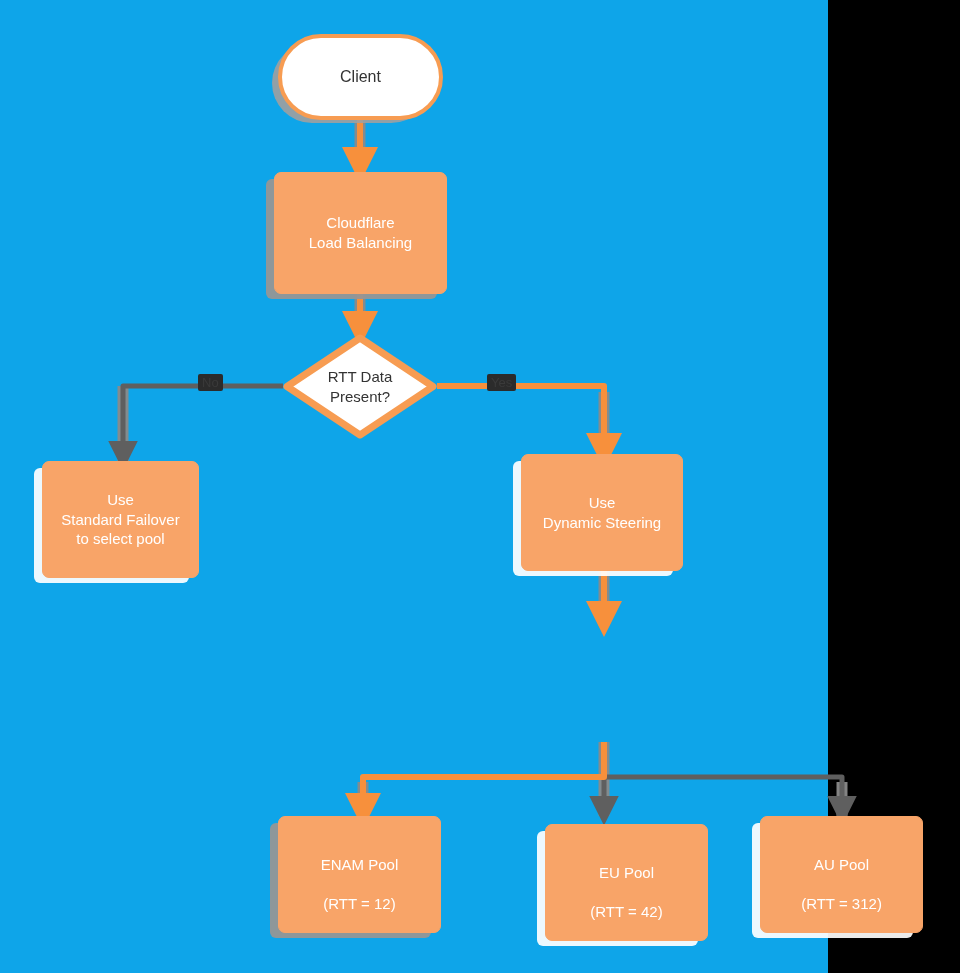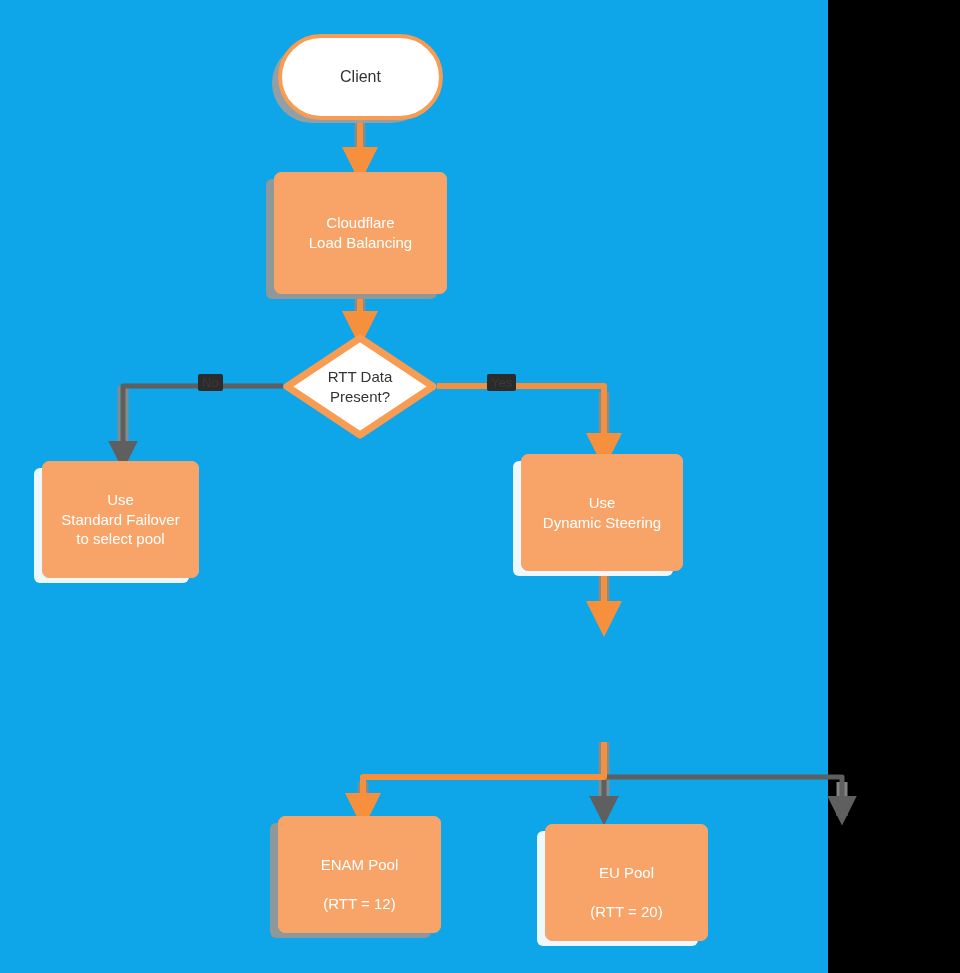--- a/index.html
+++ b/index.html
@@ -205,6 +205,12 @@
     </span>
   </div>
 
+  <div class="node process shadow-white" style="left:760px; top:816px; width:163px; height:117px;">
+    <span>
+      <span>AU Pool</span><br>
+      <span>(</span><span>RTT = 312</span><span>)</span>
+    </span>
+  </div>
 
 </div>
 

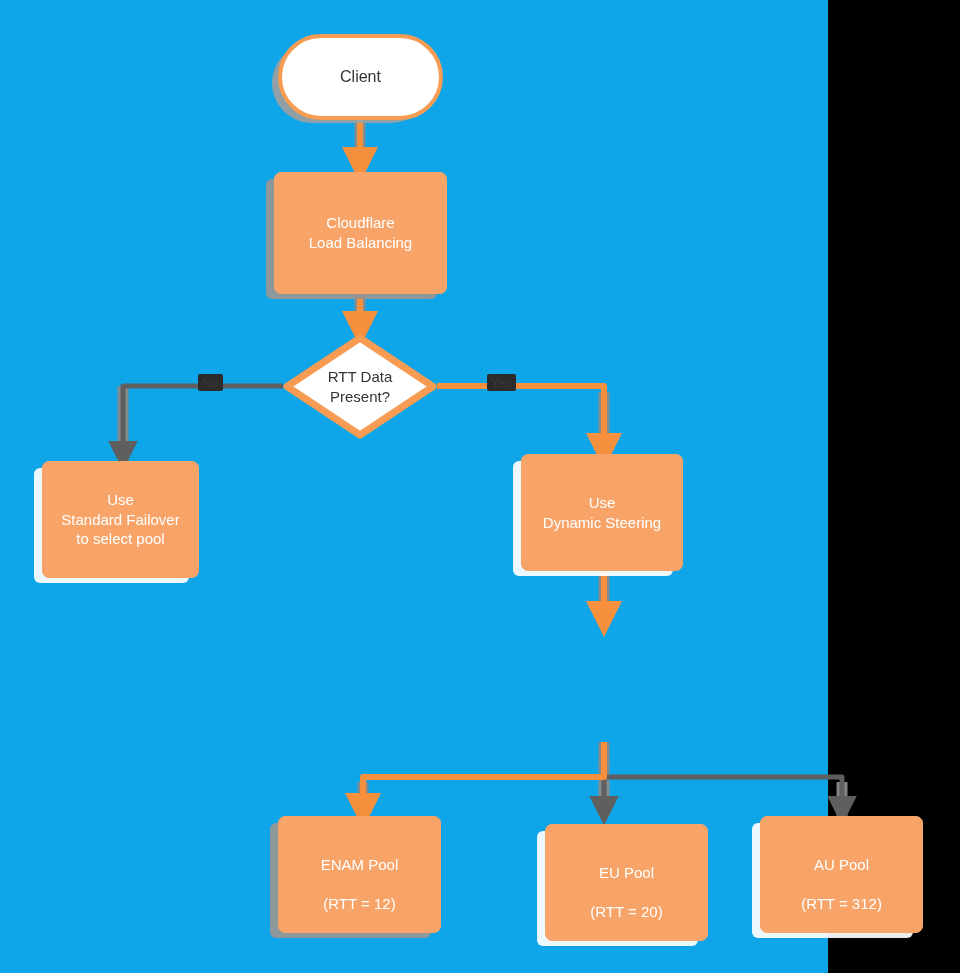--- a/index.html
+++ b/index.html
@@ -201,7 +201,7 @@
   <div class="node process shadow-white" style="left:521px; top:824px; width:163px; height:117px;margin-left:24px;">
     <span>
       <span>EU Pool</span><br>
-      <span>(</span><span>RTT = 20</span><span>)</span>
+      <span>(</span><span>RTT = 42</span><span>)</span>
     </span>
   </div>
 

